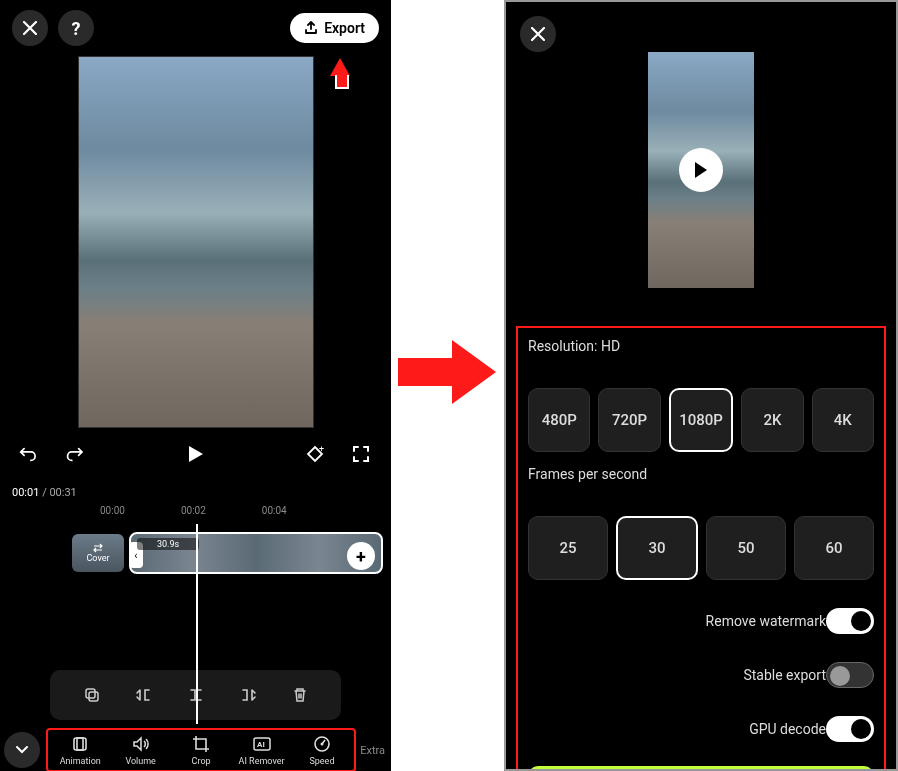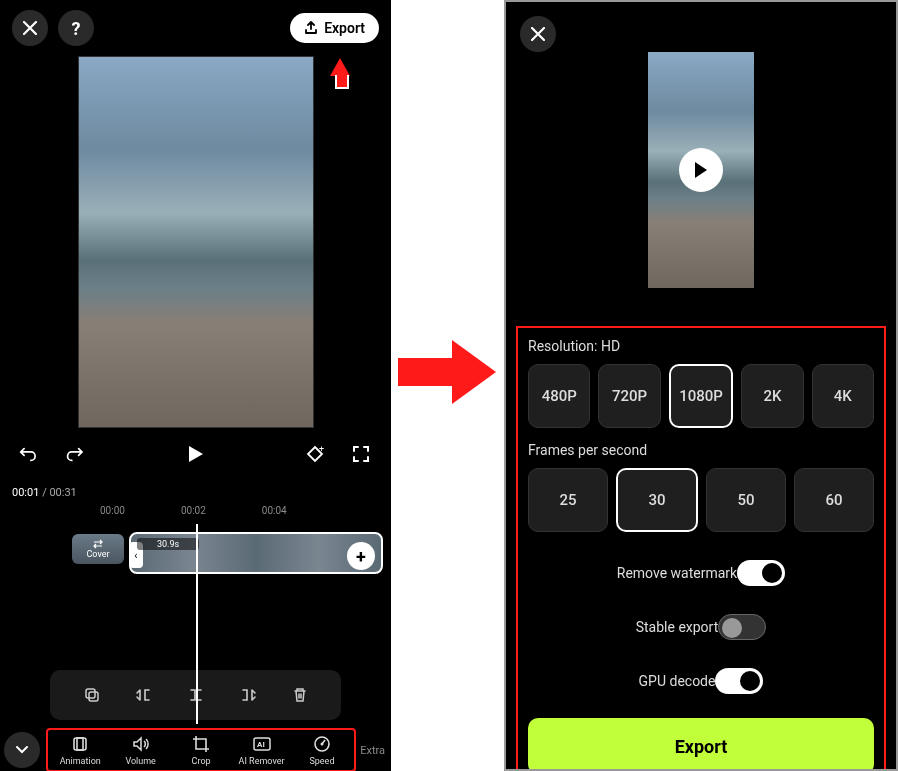--- a/index.html
+++ b/index.html
@@ -53,7 +53,7 @@
 .export-panel { margin: 4px 10px; border: 2px solid #ff1a1a; padding: 10px; }
 .ep-label { color: #ddd; font-size: 14px; margin-bottom: 10px; }
 .option-row { display: flex; gap: 8px; margin-bottom: 14px; }
-.option-btn { flex: 1; height: 64px; background: #1f1f1f; border: 1px solid #333; border-radius: 10px; color: #ddd; display: flex; align-items: center; justify-content: center; font-size: 15px; font-weight: 500; cursor: pointer; }
+.option-btn { flex: 1; height: 64px; background: #1f1f1f; border: 1px solid #333; border-radius: 10px; color: #ddd; display: flex; align-items: center; justify-content: center; font-size: 15px; font-weight: 500; cursor: pointer; margin-top: 24px; }
 .option-btn.selected { border: 2px solid #fff; }
 
 .toggle-row { display: flex; align-items: center; justify-content: center; padding: 14px 0; color: #ddd; font-size: 14px; }

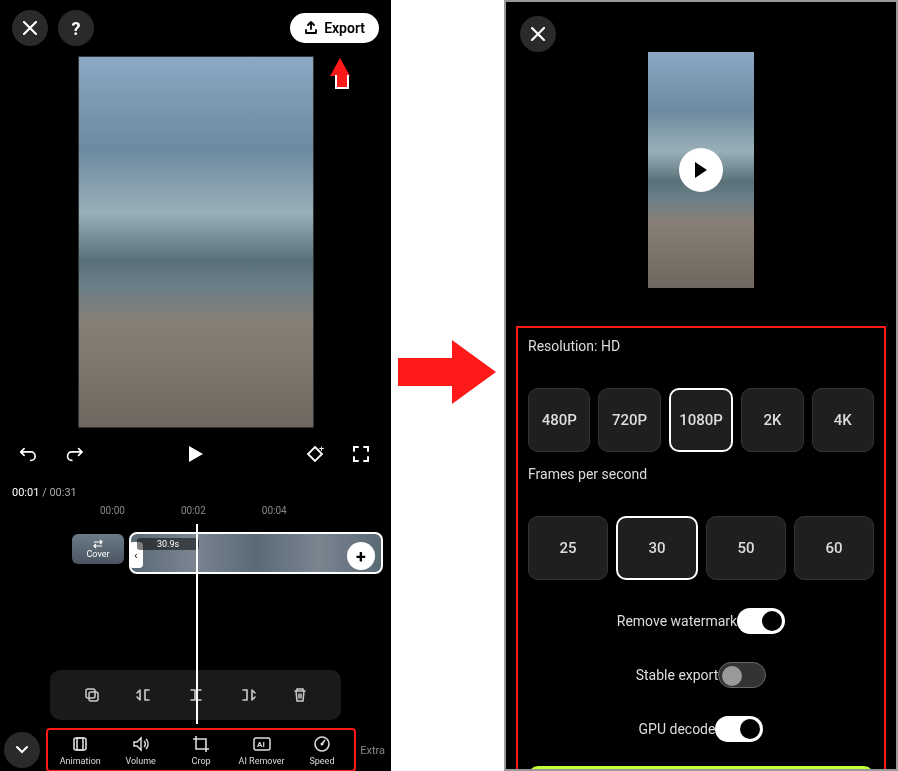--- a/index.html
+++ b/index.html
@@ -27,7 +27,7 @@
 .ticks { display: flex; gap: 56px; padding: 0 12px 6px 100px; font-size: 10px; color: #888; }
 
 .timeline { position: relative; height: 50px; margin: 6px 4px; }
-.cover-clip { position: absolute; left: 68px; top: 6px; width: 52px; height: 30px; background: linear-gradient(to bottom, #6b7b88, #4a5560); border-radius: 6px; display: flex; flex-direction: column; align-items: center; justify-content: center; color: #fff; font-size: 9px; }
+.cover-clip { position: absolute; left: 68px; top: 6px; width: 52px; height: 38px; background: linear-gradient(to bottom, #6b7b88, #4a5560); border-radius: 6px; display: flex; flex-direction: column; align-items: center; justify-content: center; color: #fff; font-size: 9px; }
 .main-clip { position: absolute; left: 125px; top: 4px; right: 4px; height: 42px; border: 2px solid #fff; border-radius: 8px; background: linear-gradient(to right, #5a6a75, #7a8590, #5a6a75, #7a8590, #5a6a75); display: flex; align-items: center; }
 .clip-dur { position: absolute; left: 6px; top: 4px; font-size: 9px; color: #fff; background: rgba(0,0,0,0.5); padding: 1px 20px; border-radius: 3px; }
 .clip-handle { position: absolute; left: -2px; top: 8px; width: 14px; height: 26px; background: #fff; border-radius: 4px; color: #000; display: flex; align-items: center; justify-content: center; font-size: 11px; }

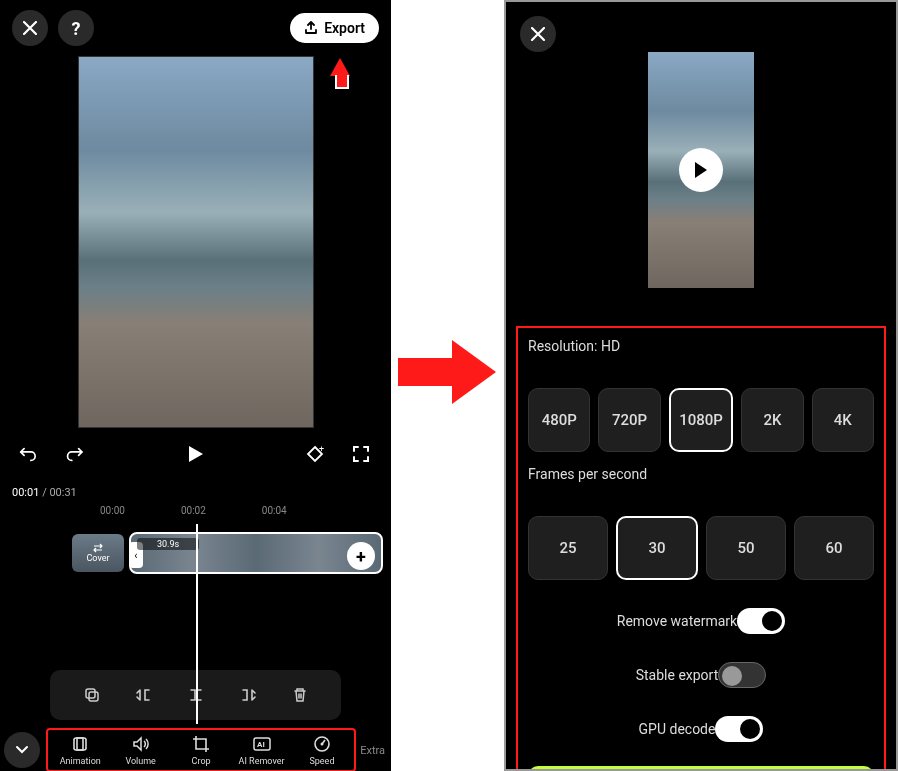--- a/index.html
+++ b/index.html
@@ -56,7 +56,7 @@
 .option-btn { flex: 1; height: 64px; background: #1f1f1f; border: 1px solid #333; border-radius: 10px; color: #ddd; display: flex; align-items: center; justify-content: center; font-size: 15px; font-weight: 500; cursor: pointer; margin-top: 24px; }
 .option-btn.selected { border: 2px solid #fff; }
 
-.toggle-row { display: flex; align-items: center; justify-content: center; padding: 14px 0; color: #ddd; font-size: 14px; }
+.toggle-row { display: flex; align-items: center; justify-content: flex-end; padding: 14px 0; color: #ddd; font-size: 14px; }
 .toggle { width: 48px; height: 26px; border-radius: 13px; position: relative; cursor: pointer; }
 .toggle.on { background: #fff; }
 .toggle.off { background: #333; border: 1px solid #666; }

